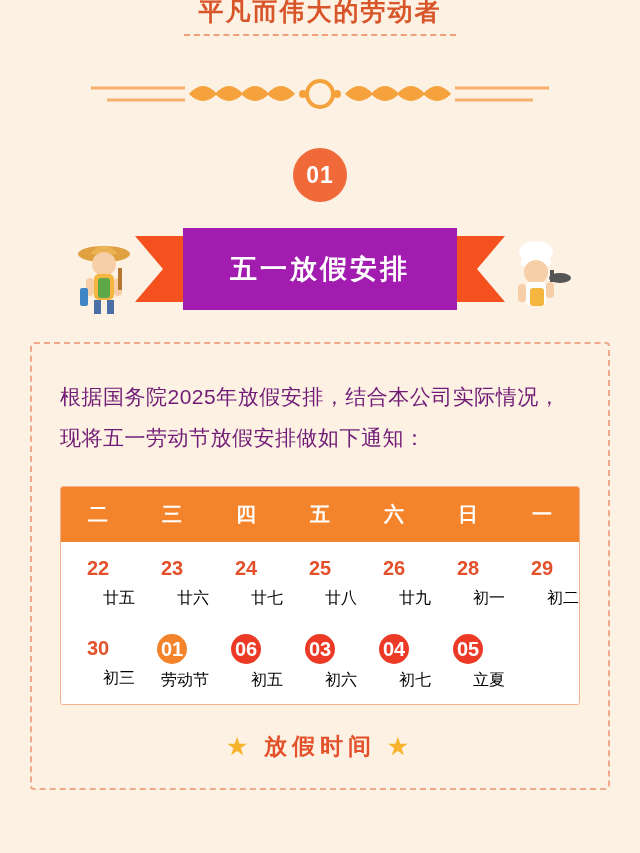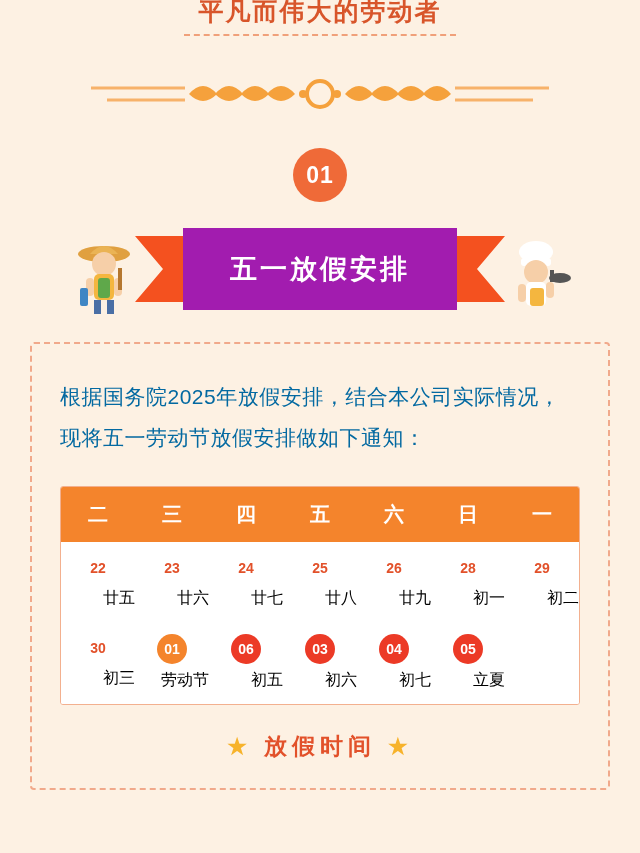--- a/index.html
+++ b/index.html
@@ -125,7 +125,7 @@
     position: relative;
   }
   .card-para {
-    color: #0369a1;
+    color: #701a75;
     font-size: 21px;
     line-height: 41px;
     letter-spacing: 0.5px;

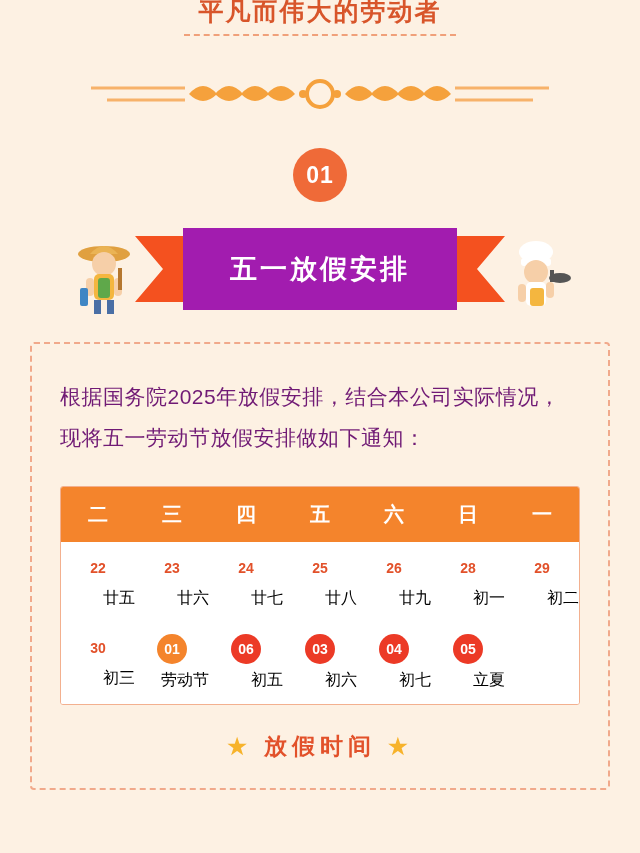--- a/index.html
+++ b/index.html
@@ -161,7 +161,7 @@
     padding: 12px 0 14px;
   }
   .cal-num {
-    font-size: 14px;
+    font-size: 20px;
     font-weight: bold;
     color: #e2512a;
     line-height: 28px;

